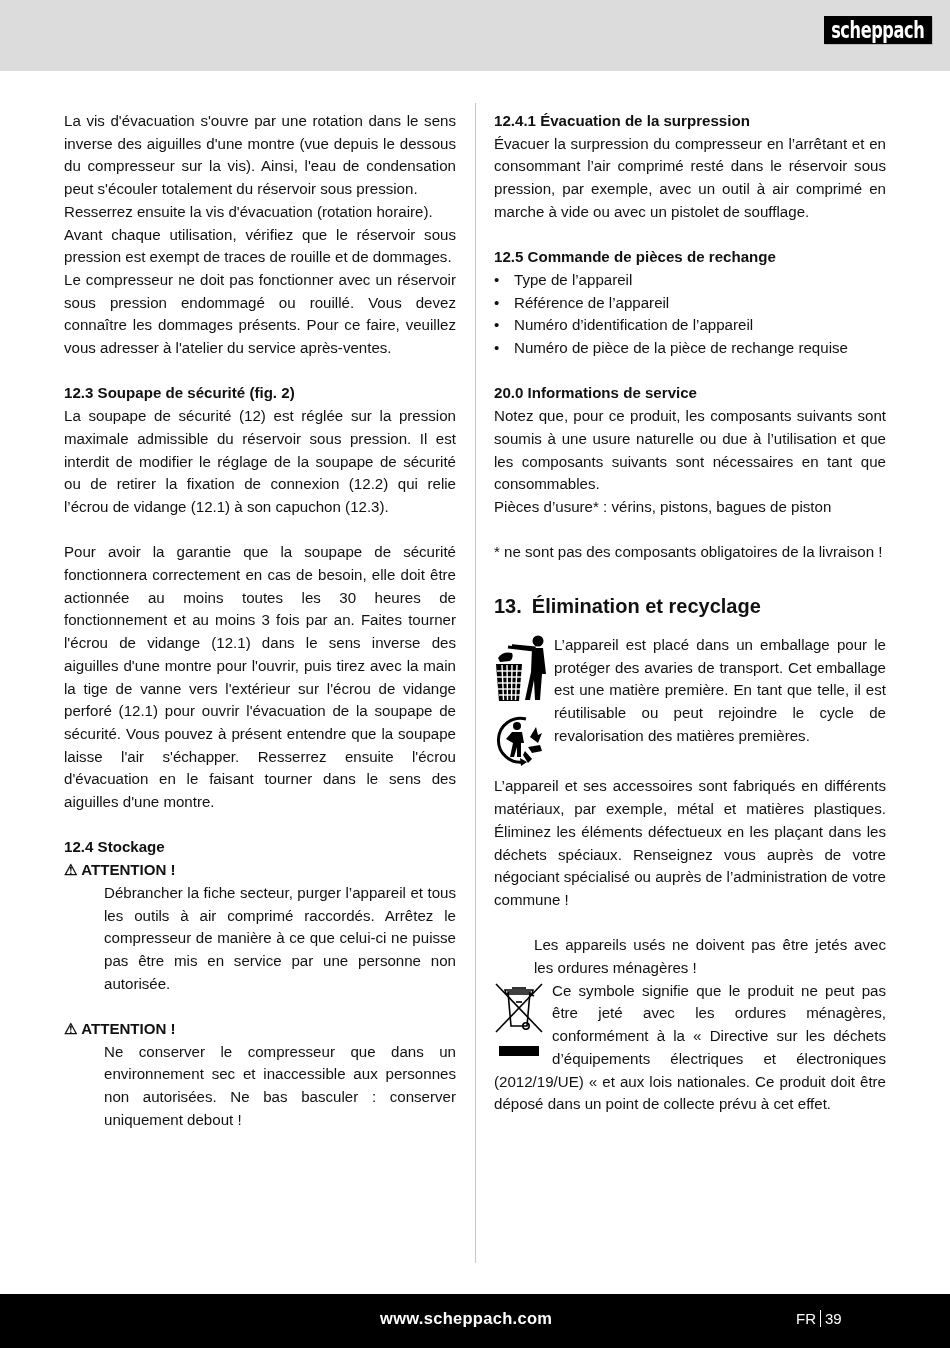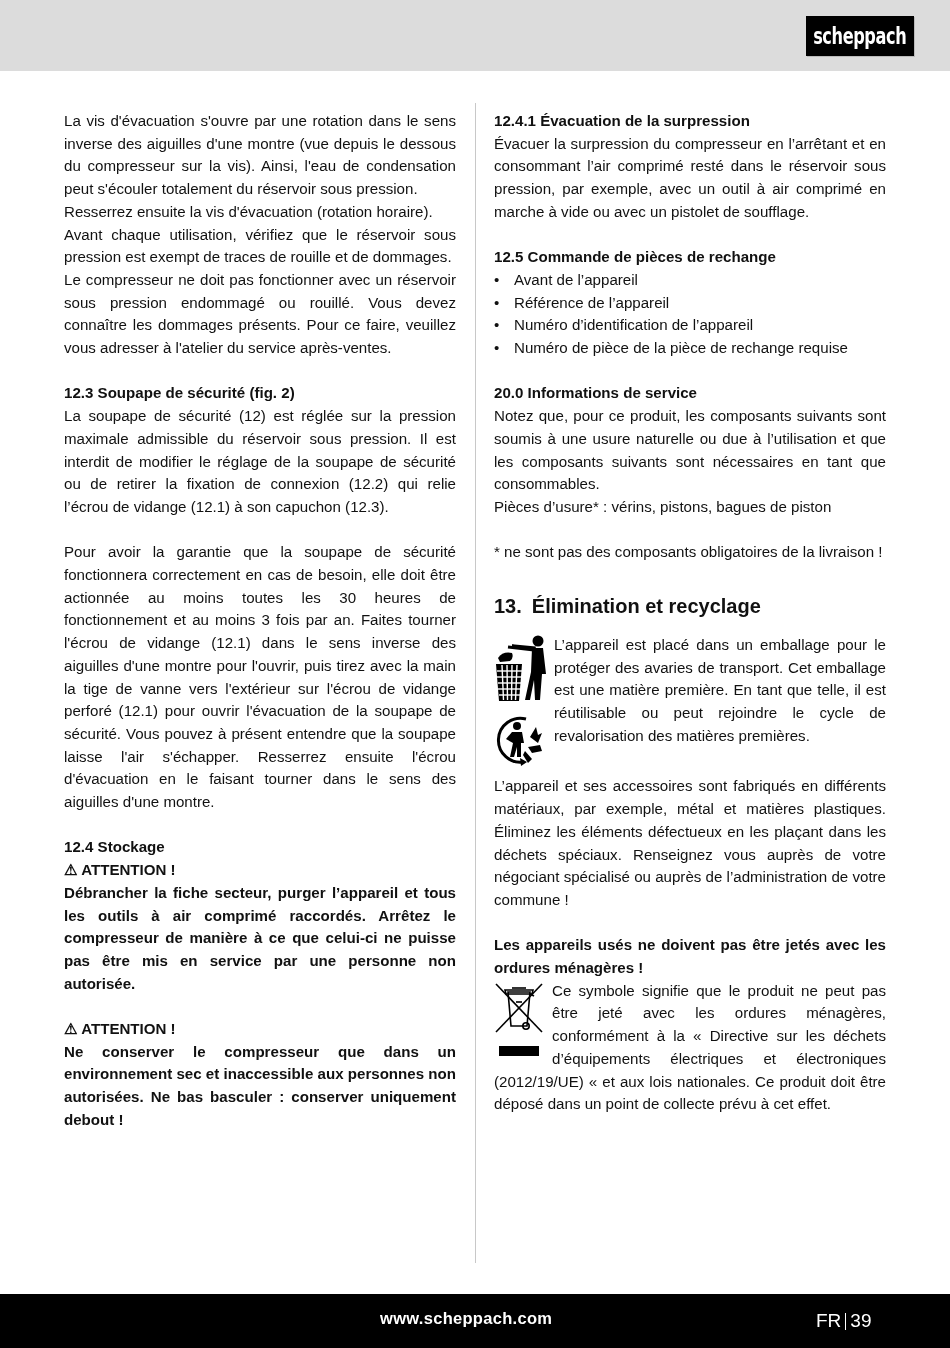--- a/index.html
+++ b/index.html
@@ -13,7 +13,7 @@
     background: #dcdcdc;
   }
   .logo {
-    position: absolute; left: 806px; top: 16px; width: 108px; height: 40px;
+    position: absolute; left: 824px; top: 16px; width: 108px; height: 28px;
     background: #000; color: #fff; display: flex; align-items: center; justify-content: center;
     font-family: "DejaVu Sans Condensed", "DejaVu Sans", sans-serif; font-weight: bold;
     font-size: 23px; letter-spacing: -0.5px; box-shadow: 1px 1px 0 #bbb;

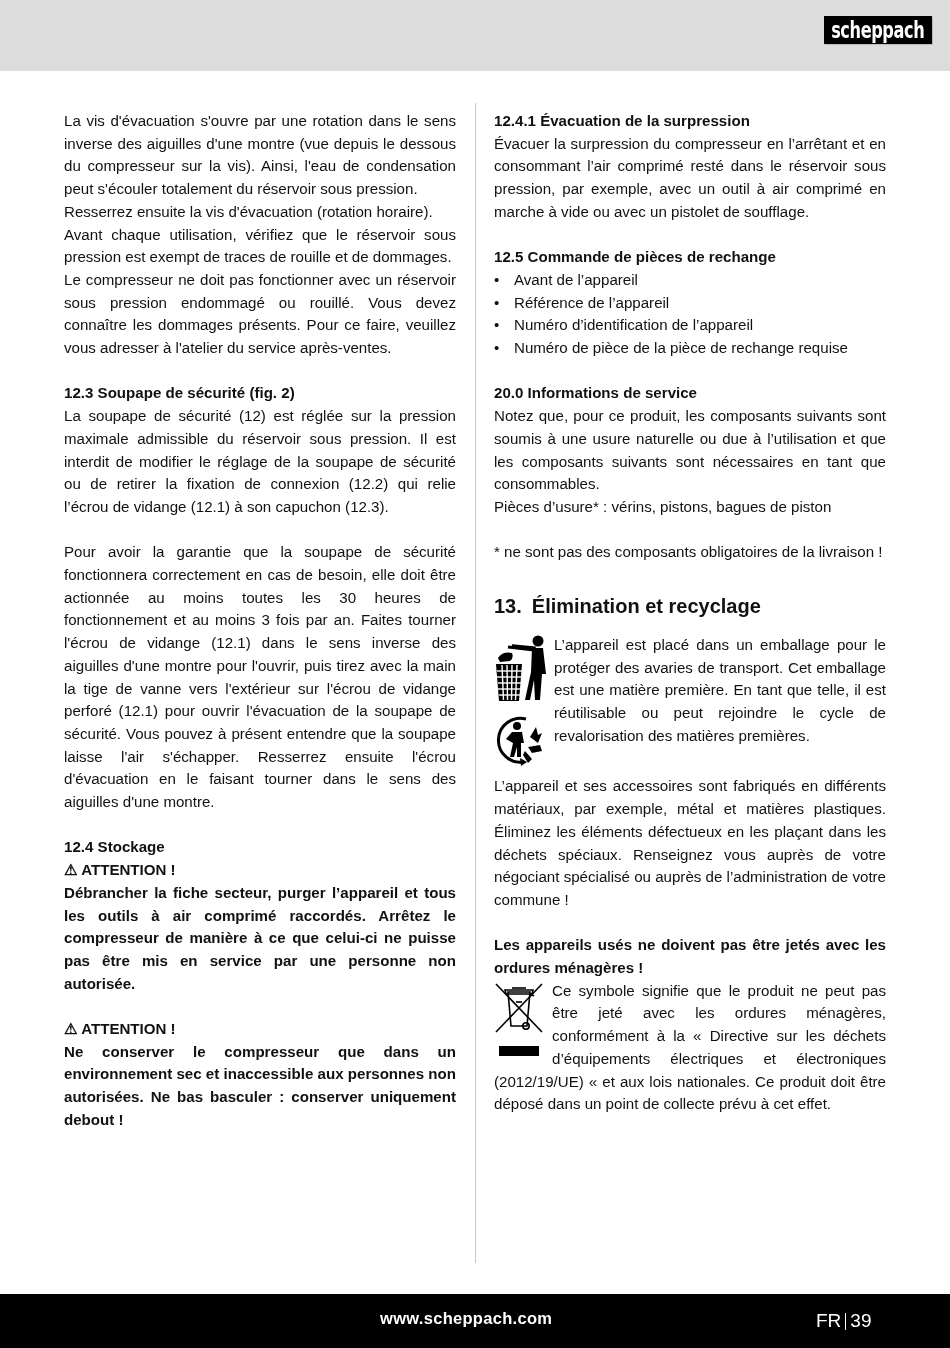--- a/index.html
+++ b/index.html
@@ -81,7 +81,7 @@
   <div class="gap"></div>
   <p class="h">12.5 Commande de pièces de rechange</p>
   <ul class="bullets">
-    <li>Avant de l’appareil</li>
+    <li>Type de l’appareil</li>
     <li>Référence de l’appareil</li>
     <li>Numéro d’identification de l’appareil</li>
     <li>Numéro de pièce de la pièce de rechange requise</li>

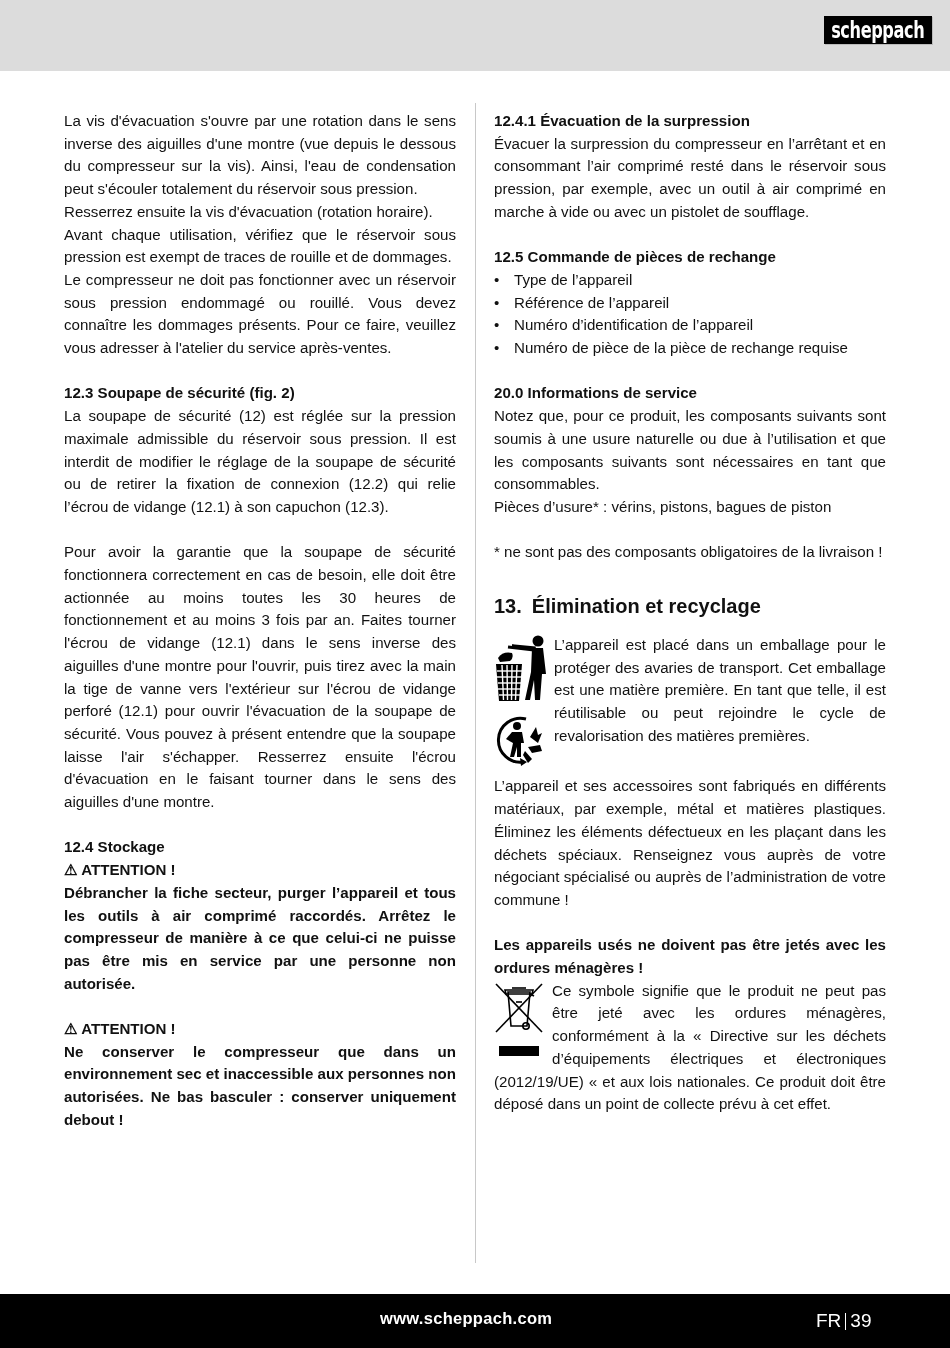--- a/index.html
+++ b/index.html
@@ -32,7 +32,7 @@
   p { margin: 0; text-align: justify; }
   .gap { height: 22.7px; }
   .h { font-weight: bold; }
-  .bold { font-weight: bold; text-align: justify; }
+  .bold { font-weight: normal; text-align: justify; margin-left: 40px; }
   .big-h { font-size: 20px; font-weight: bold; margin-top: 30px; margin-bottom: 16px; line-height: 24px; }
   .big-h .num { margin-right: 10px; }
   ul.bullets { list-style: none; margin: 0; padding: 0; }

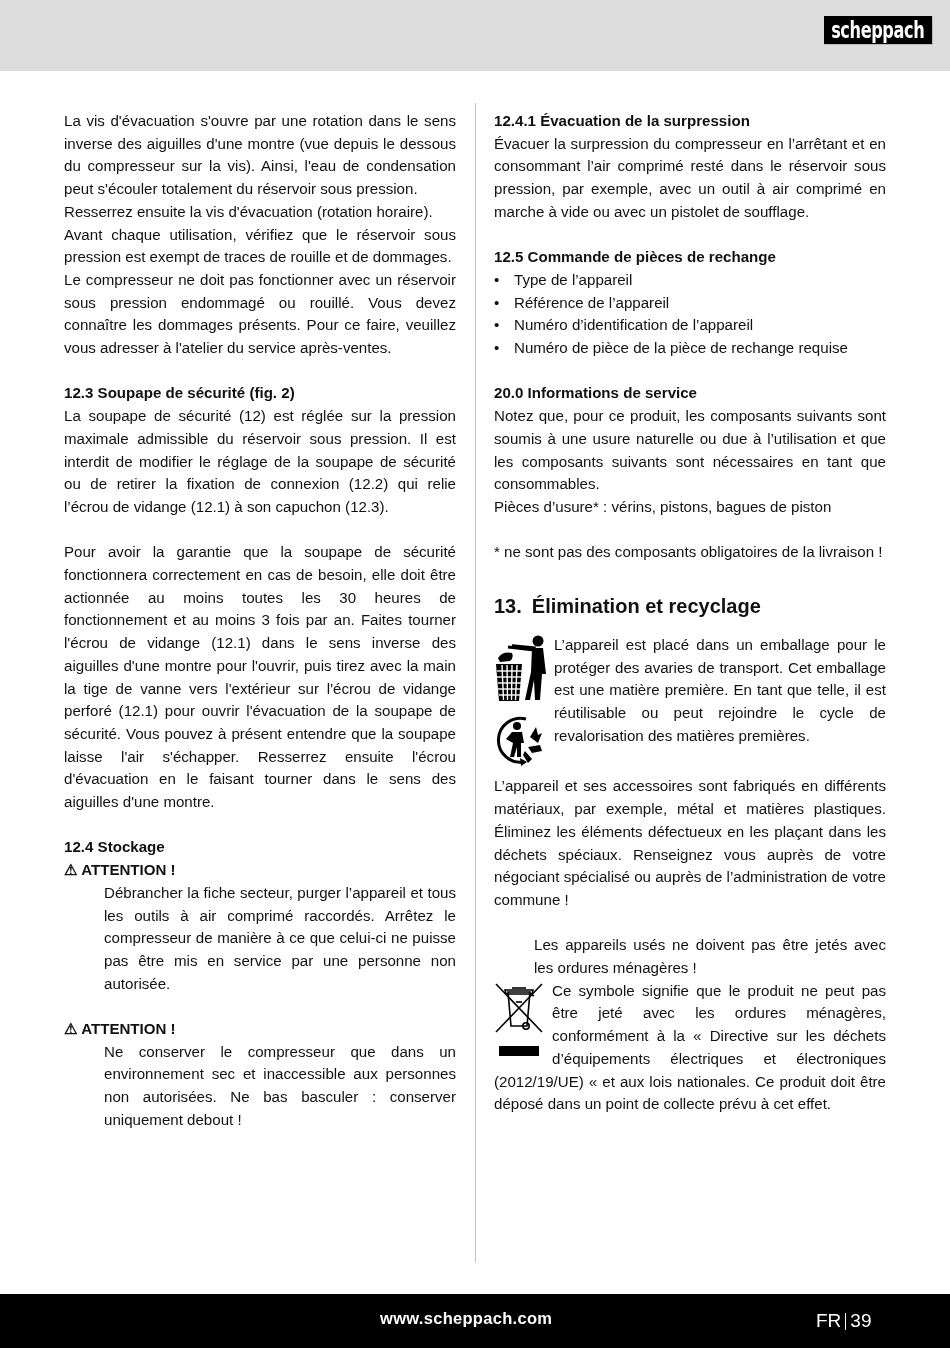--- a/index.html
+++ b/index.html
@@ -43,7 +43,7 @@
     position: absolute; left: 0; top: 1294px; width: 950px; height: 54px; background: #000; color: #fff; padding-left: 8px;
   }
   .footer .url { position: absolute; left: 380px; top: 15px; font-size: 16.5px; font-weight: bold; letter-spacing: 0.3px; }
-  .footer .pg { position: absolute; left: 816px; top: 16px; font-size: 19px; }
+  .footer .pg { position: absolute; left: 796px; top: 16px; font-size: 15px; }
   .footer .pg .sep { display: inline-block; width: 1px; height: 17px; background: #fff; vertical-align: -3px; margin: 0 4px; }
 </style>
 </head>

